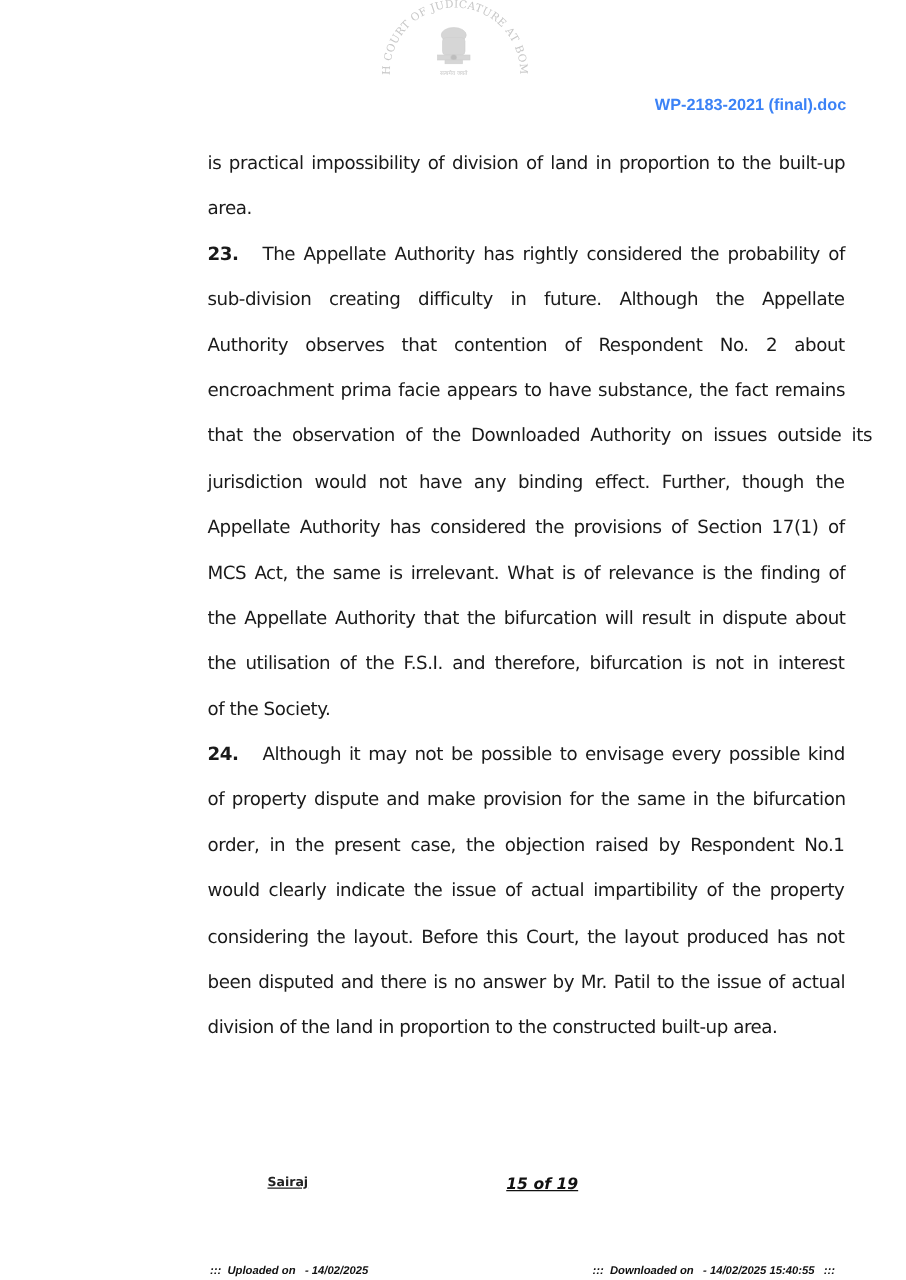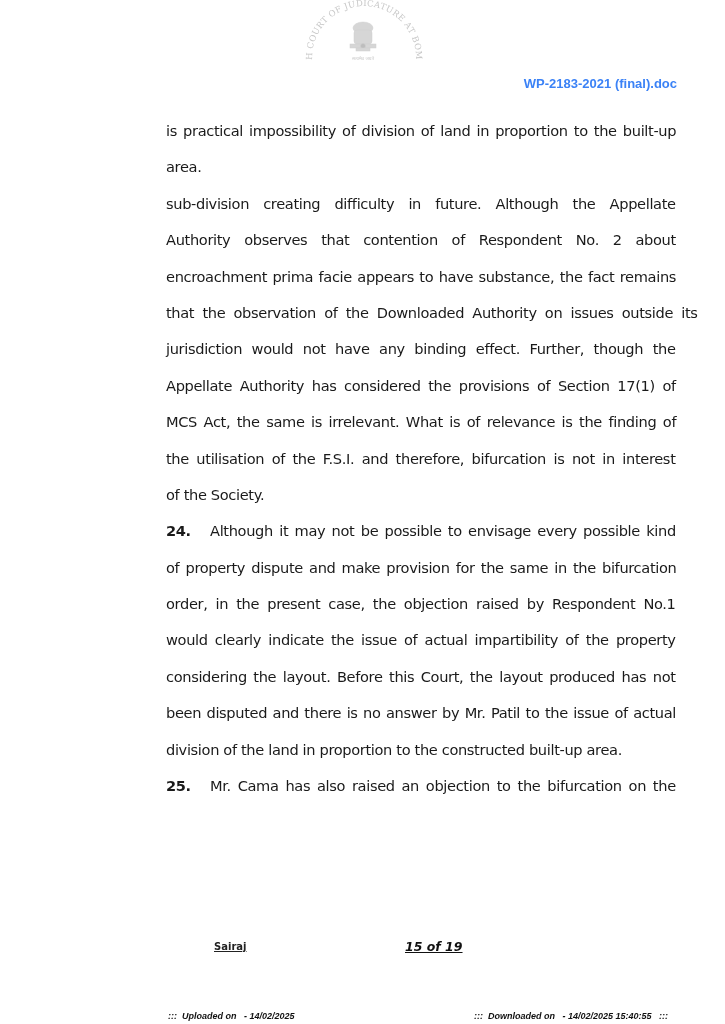--- a/index.html
+++ b/index.html
@@ -122,6 +122,7 @@
 <div class="body-text" id="body-lines">
     <span class="line"><span style="display: inline-block; white-space: nowrap; word-spacing: 1.81818px;">is practical impossibility of division of land in proportion to the built-up</span></span>
     <span class="line last"><span>area.</span></span>
+    <span class="line"><span class="para-num">23.</span><span style="display: inline-block; white-space: nowrap; word-spacing: 2.375px;">The  Appellate Authority has rightly considered the probability of</span></span>
     <span class="line"><span style="display: inline-block; white-space: nowrap; word-spacing: 9.85714px;">sub-division creating difficulty in future. Although the Appellate</span></span>
     <span class="line"><span style="display: inline-block; white-space: nowrap; word-spacing: 9.5px;">Authority observes that contention of Respondent No. 2 about</span></span>
     <span class="line"><span style="display: inline-block; white-space: nowrap; word-spacing: 1.11111px;">encroachment prima facie appears to have substance, the fact remains</span></span>

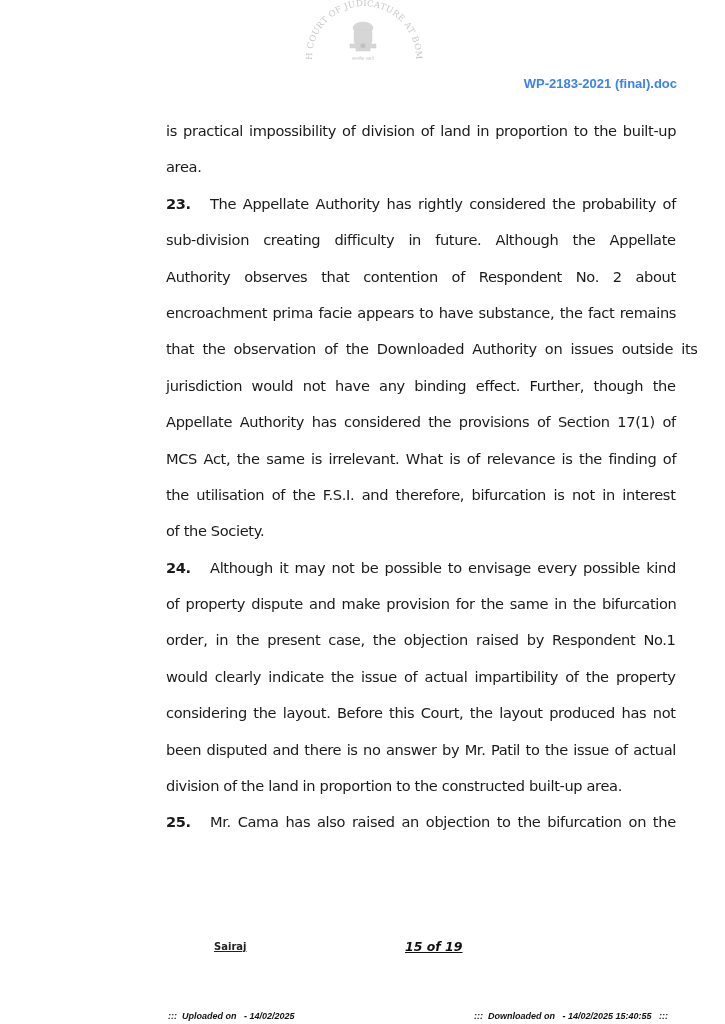--- a/index.html
+++ b/index.html
@@ -130,6 +130,7 @@
     <span class="line"><span style="display: inline-block; white-space: nowrap; word-spacing: 5.22222px;">jurisdiction would not have any binding effect. Further, though the</span></span>
     <span class="line"><span style="display: inline-block; white-space: nowrap; word-spacing: 3.33333px;">Appellate Authority has considered the provisions of Section 17(1) of</span></span>
     <span class="line"><span style="display: inline-block; white-space: nowrap; word-spacing: 2.23077px;">MCS Act, the same is irrelevant. What is of relevance is the finding of</span></span>
+    <span class="line"><span style="display: inline-block; white-space: nowrap; word-spacing: 2.2px;">the Appellate Authority that the bifurcation will result in dispute about</span></span>
     <span class="line"><span style="display: inline-block; white-space: nowrap; word-spacing: 3.18182px;">the utilisation of the F.S.I. and therefore, bifurcation is not in interest</span></span>
     <span class="line last"><span>of the Society.</span></span>
     <span class="line"><span class="para-num">24.</span><span style="display: inline-block; white-space: nowrap; word-spacing: 2px;">Although it may not be possible to envisage every possible kind</span></span>

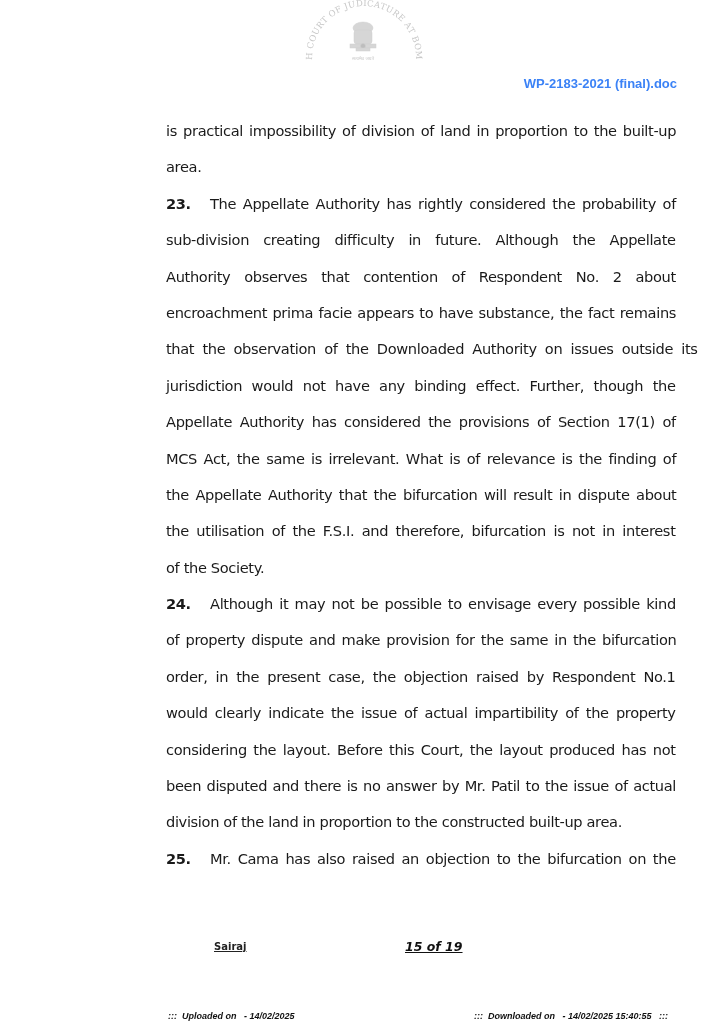--- a/index.html
+++ b/index.html
@@ -140,7 +140,6 @@
     <span class="line"><span style="display: inline-block; white-space: nowrap; word-spacing: 2.2px;">considering the layout. Before this Court, the layout produced has not</span></span>
     <span class="line"><span style="display: inline-block; white-space: nowrap; word-spacing: 1.14286px;">been disputed and there is no answer by Mr. Patil to the issue of actual</span></span>
     <span class="line last"><span>division of the land in proportion to the constructed built-up area.</span></span>
-    <span class="line"><span class="para-num">25.</span><span style="display: inline-block; white-space: nowrap; word-spacing: 2.54545px;">Mr. Cama has also raised an objection to the bifurcation on the</span></span>
   </div>
 
 <div class="footer-author">Sairaj</div>

